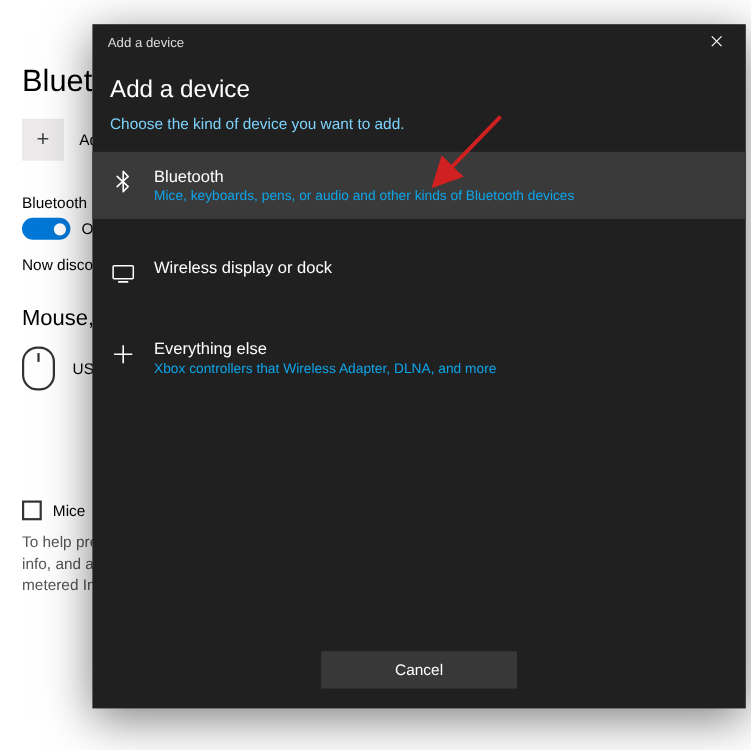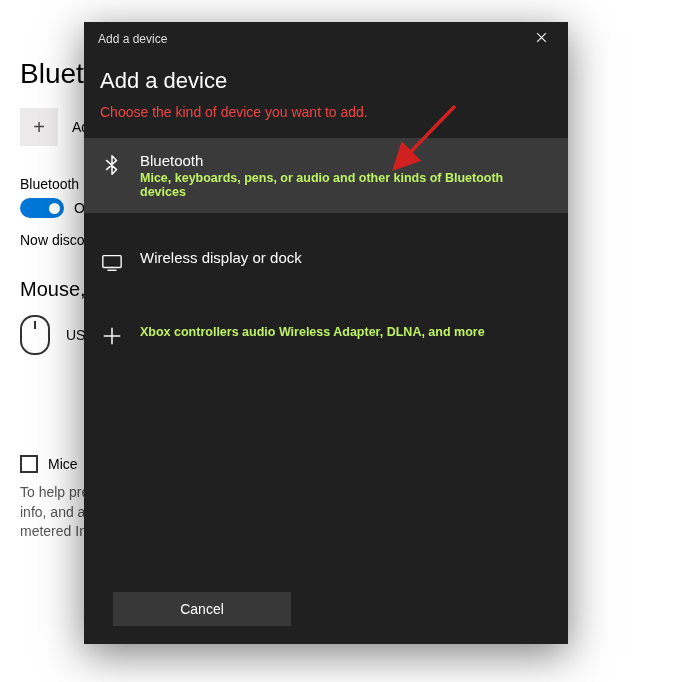--- a/index.html
+++ b/index.html
@@ -74,7 +74,7 @@
     position: absolute;
     top: 22px;
     left: 84px;
-    width: 484px;
+    width: 594px;
     height: 622px;
     background: #202020;
     color: #fff;

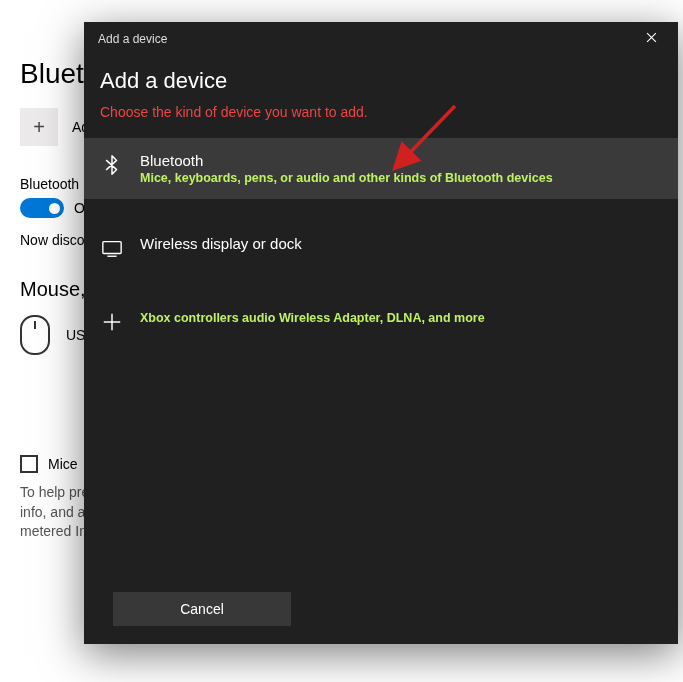--- a/index.html
+++ b/index.html
@@ -101,7 +101,7 @@
     font-size: 22px; font-weight: 400; margin: 0 0 10px 0;
   }
   .dlg-sub {
-    font-size: 14px; color: #ef4444; margin-bottom: 18px;
+    font-size: 14px; color: #7dd3fc; margin-bottom: 18px;
   }
 
   .options { margin-top: 0; }

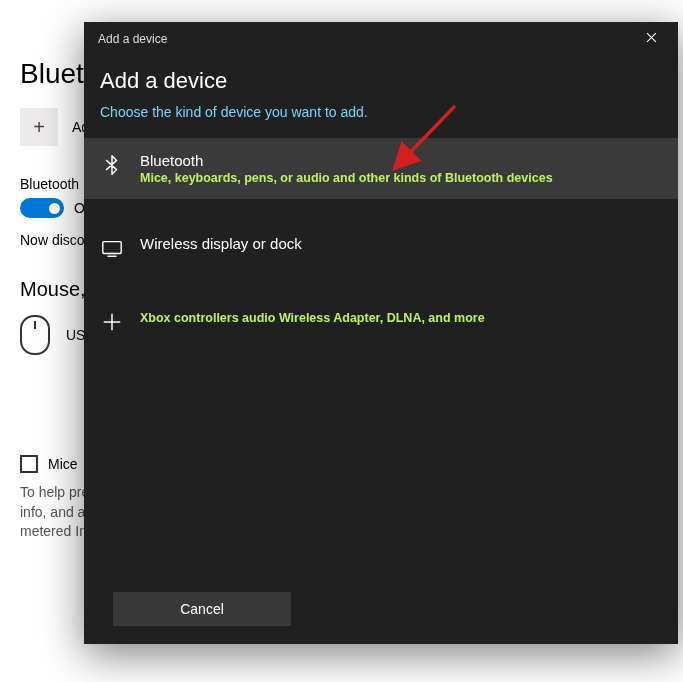--- a/index.html
+++ b/index.html
@@ -119,7 +119,7 @@
   .option .icon svg { width: 22px; height: 22px; }
   .opt-text { display:flex; flex-direction:column; }
   .opt-title { font-size: 15px; font-weight: 400; color:#fff; }
-  .opt-desc  { font-size: 12.5px; color:#bef264; margin-top: 2px; font-weight: 700; }
+  .opt-desc  { font-size: 12.5px; color:#0ea5e9; margin-top: 2px; font-weight: 400; }
 
   .option + .option { margin-top: 22px; }
 

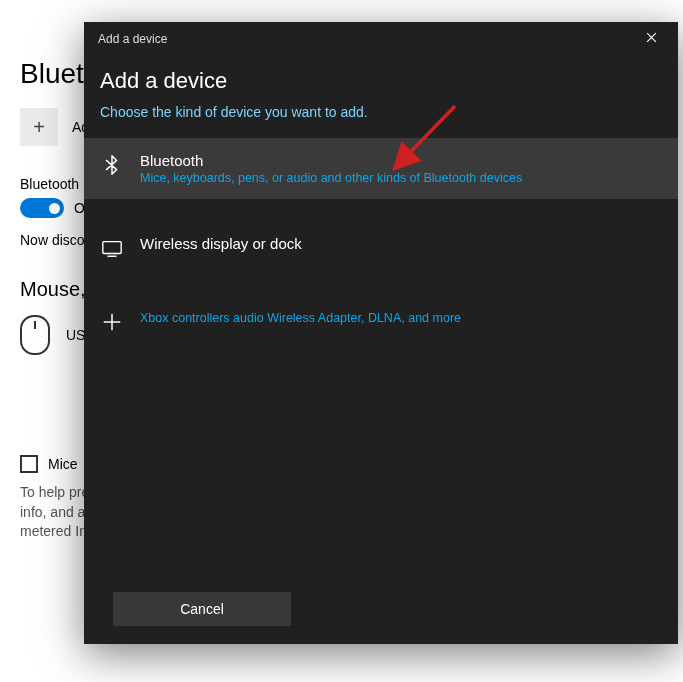--- a/index.html
+++ b/index.html
@@ -228,6 +228,7 @@
             </svg>
         </div>
         <div class="opt-text">
+          <span class="opt-title">Everything else</span>
           <span class="opt-desc">Xbox controllers audio Wireless Adapter, DLNA, and more</span>
         </div>
       </div>

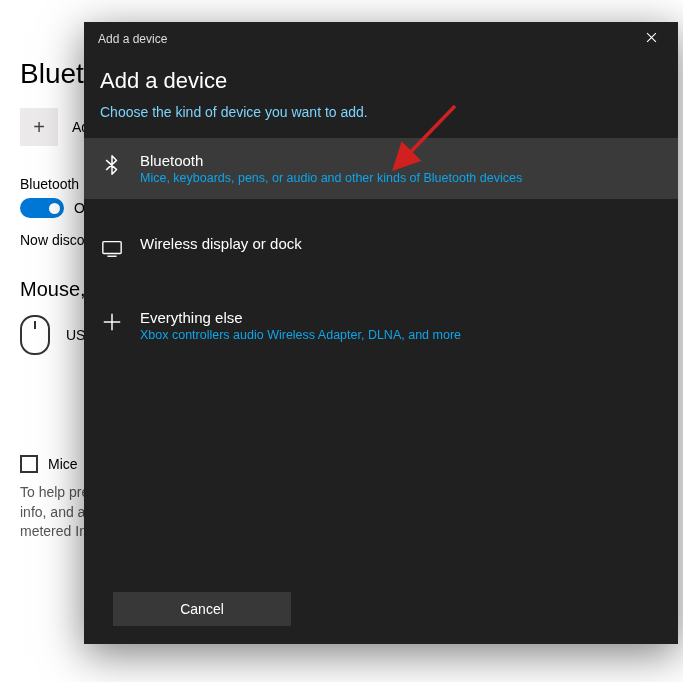--- a/index.html
+++ b/index.html
@@ -229,7 +229,7 @@
         </div>
         <div class="opt-text">
           <span class="opt-title">Everything else</span>
-          <span class="opt-desc">Xbox controllers audio Wireless Adapter, DLNA, and more</span>
+          <span class="opt-desc">Xbox controllers that Wireless Adapter, DLNA, and more</span>
         </div>
       </div>
 

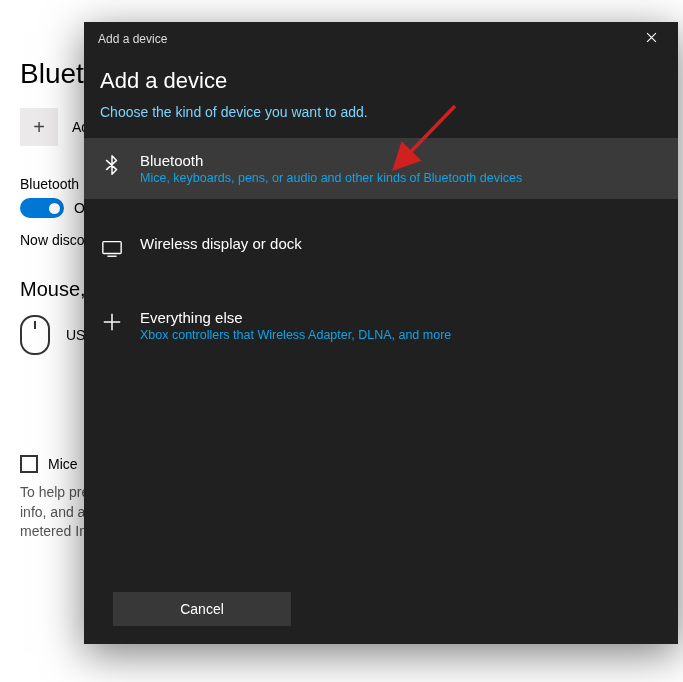--- a/index.html
+++ b/index.html
@@ -125,8 +125,8 @@
 
   .modal-footer {
     margin-top: auto;
-    padding: 14px 16px 18px 29px;
-    display:flex; justify-content:flex-start;
+    padding: 14px 16px 18px 16px;
+    display:flex; justify-content:center;
   }
   .cancel-btn {
     width: 178px; height: 34px;

